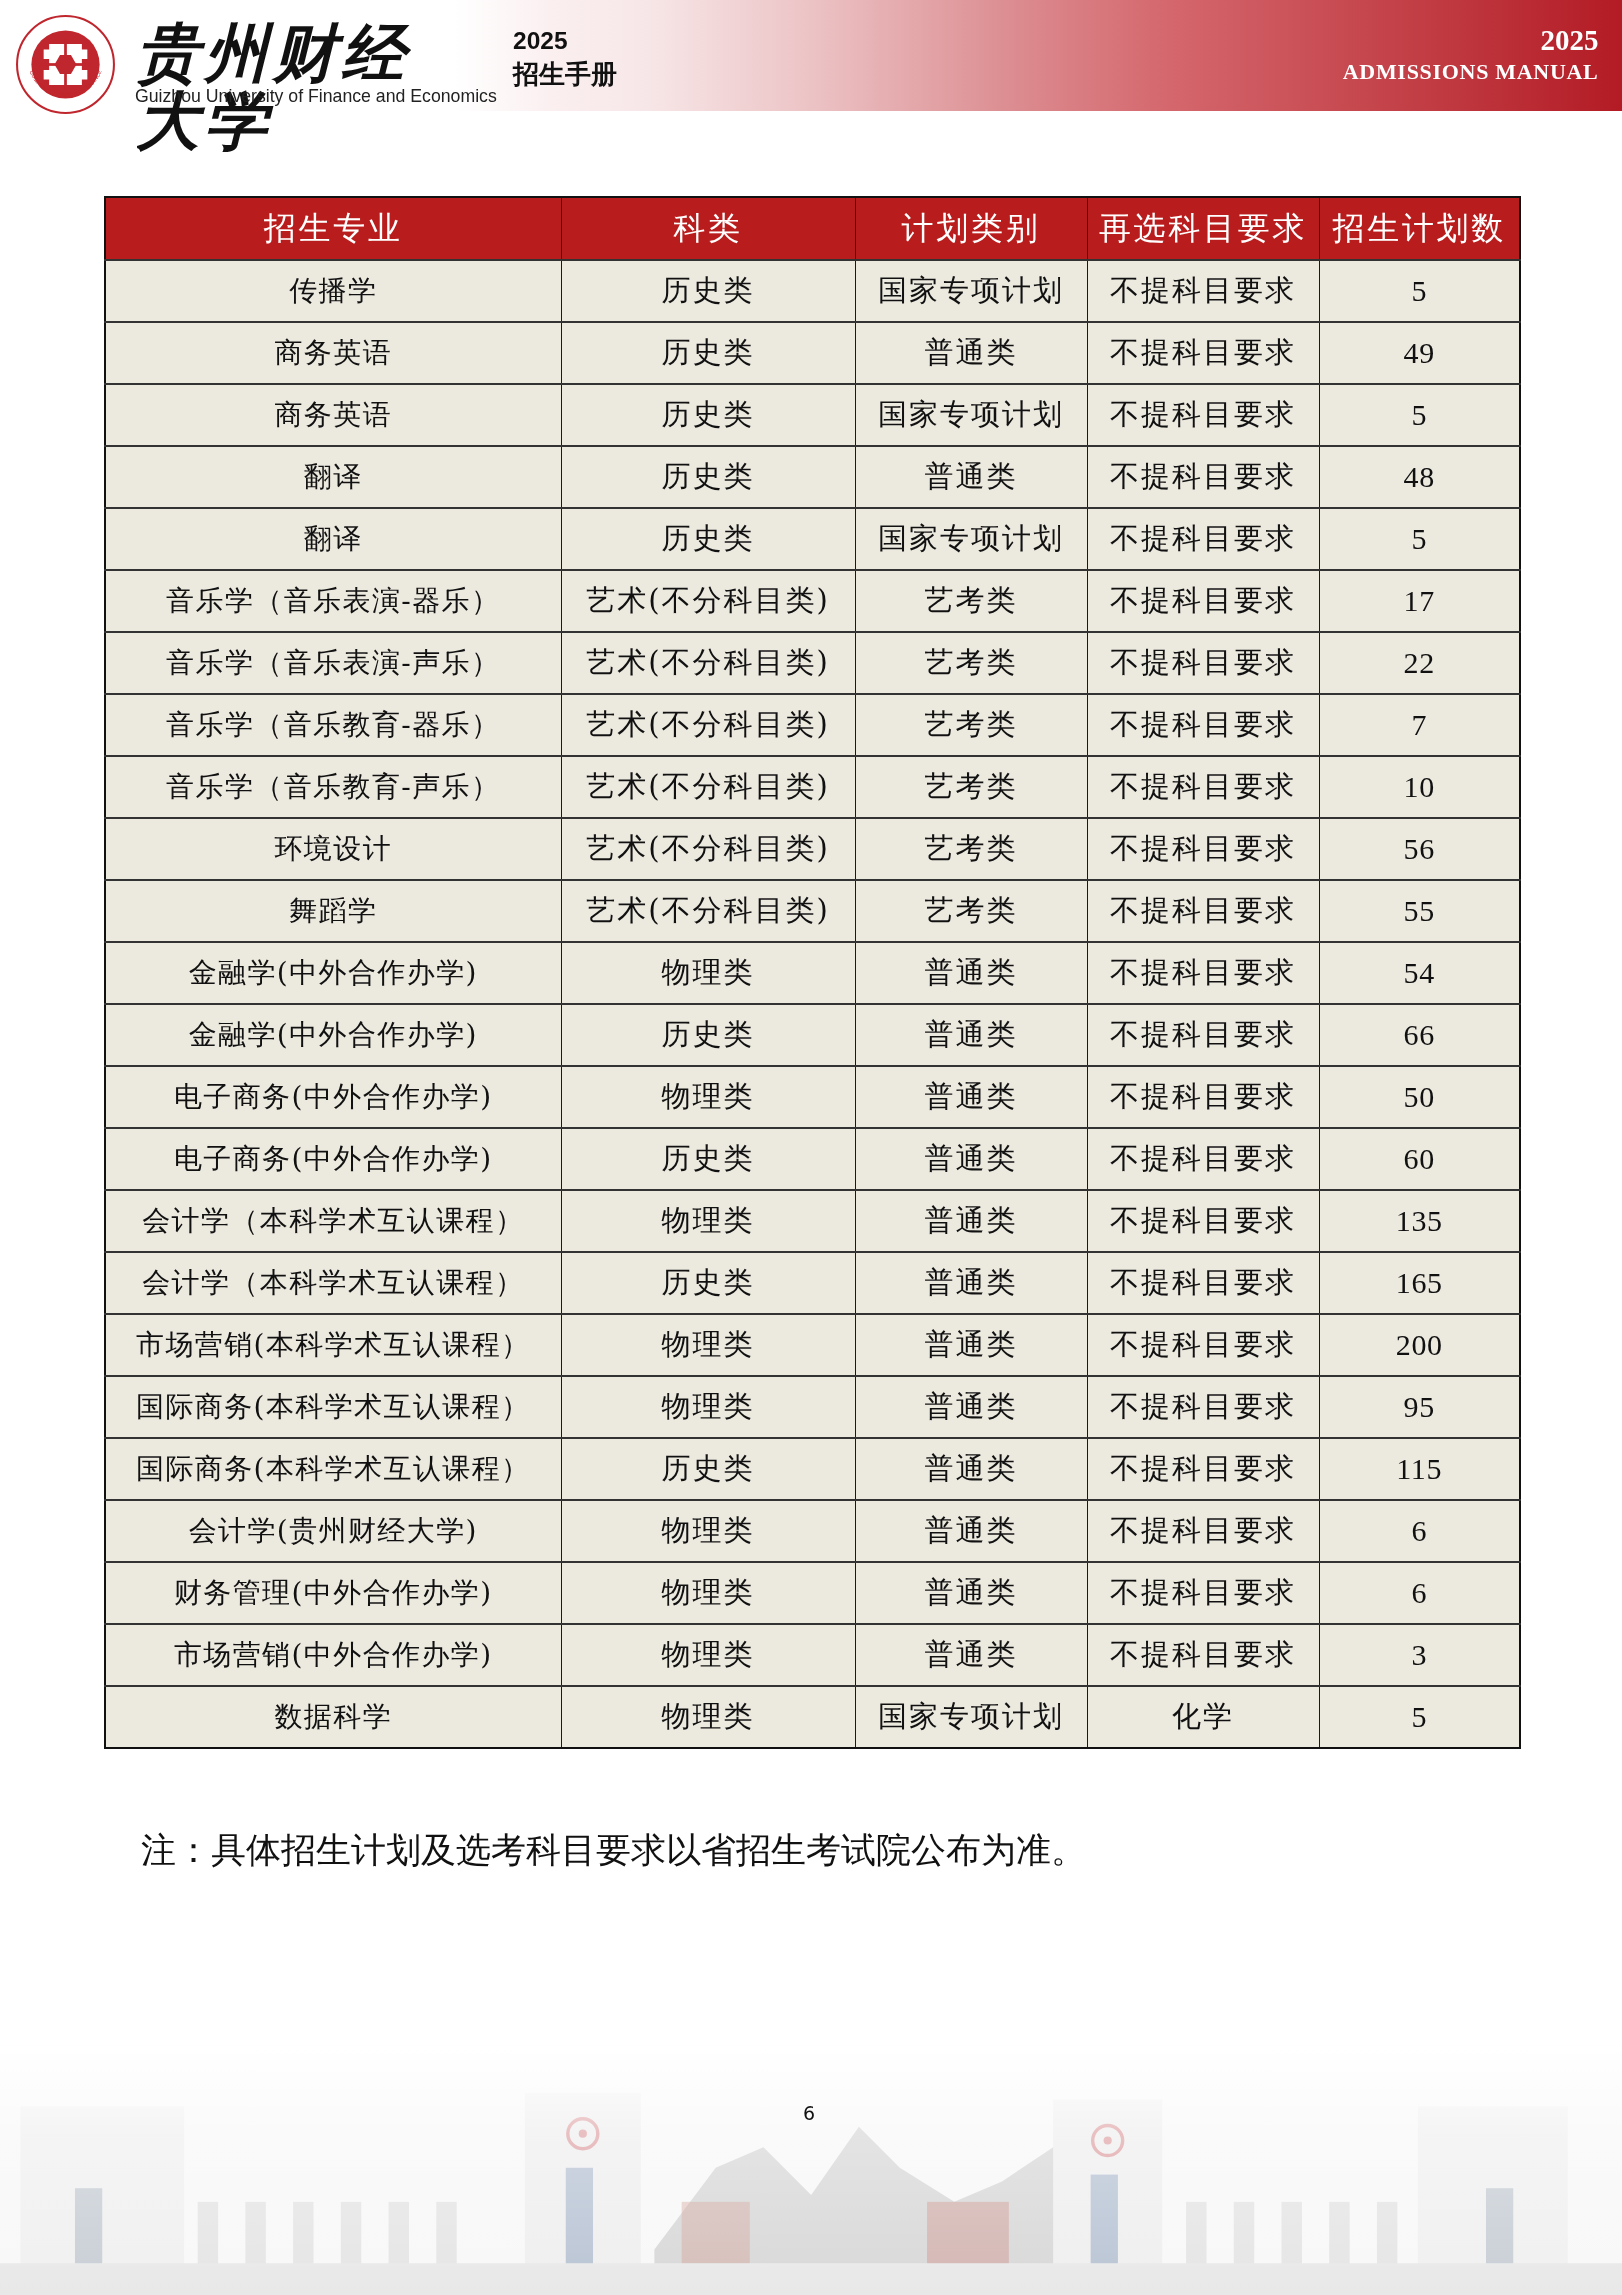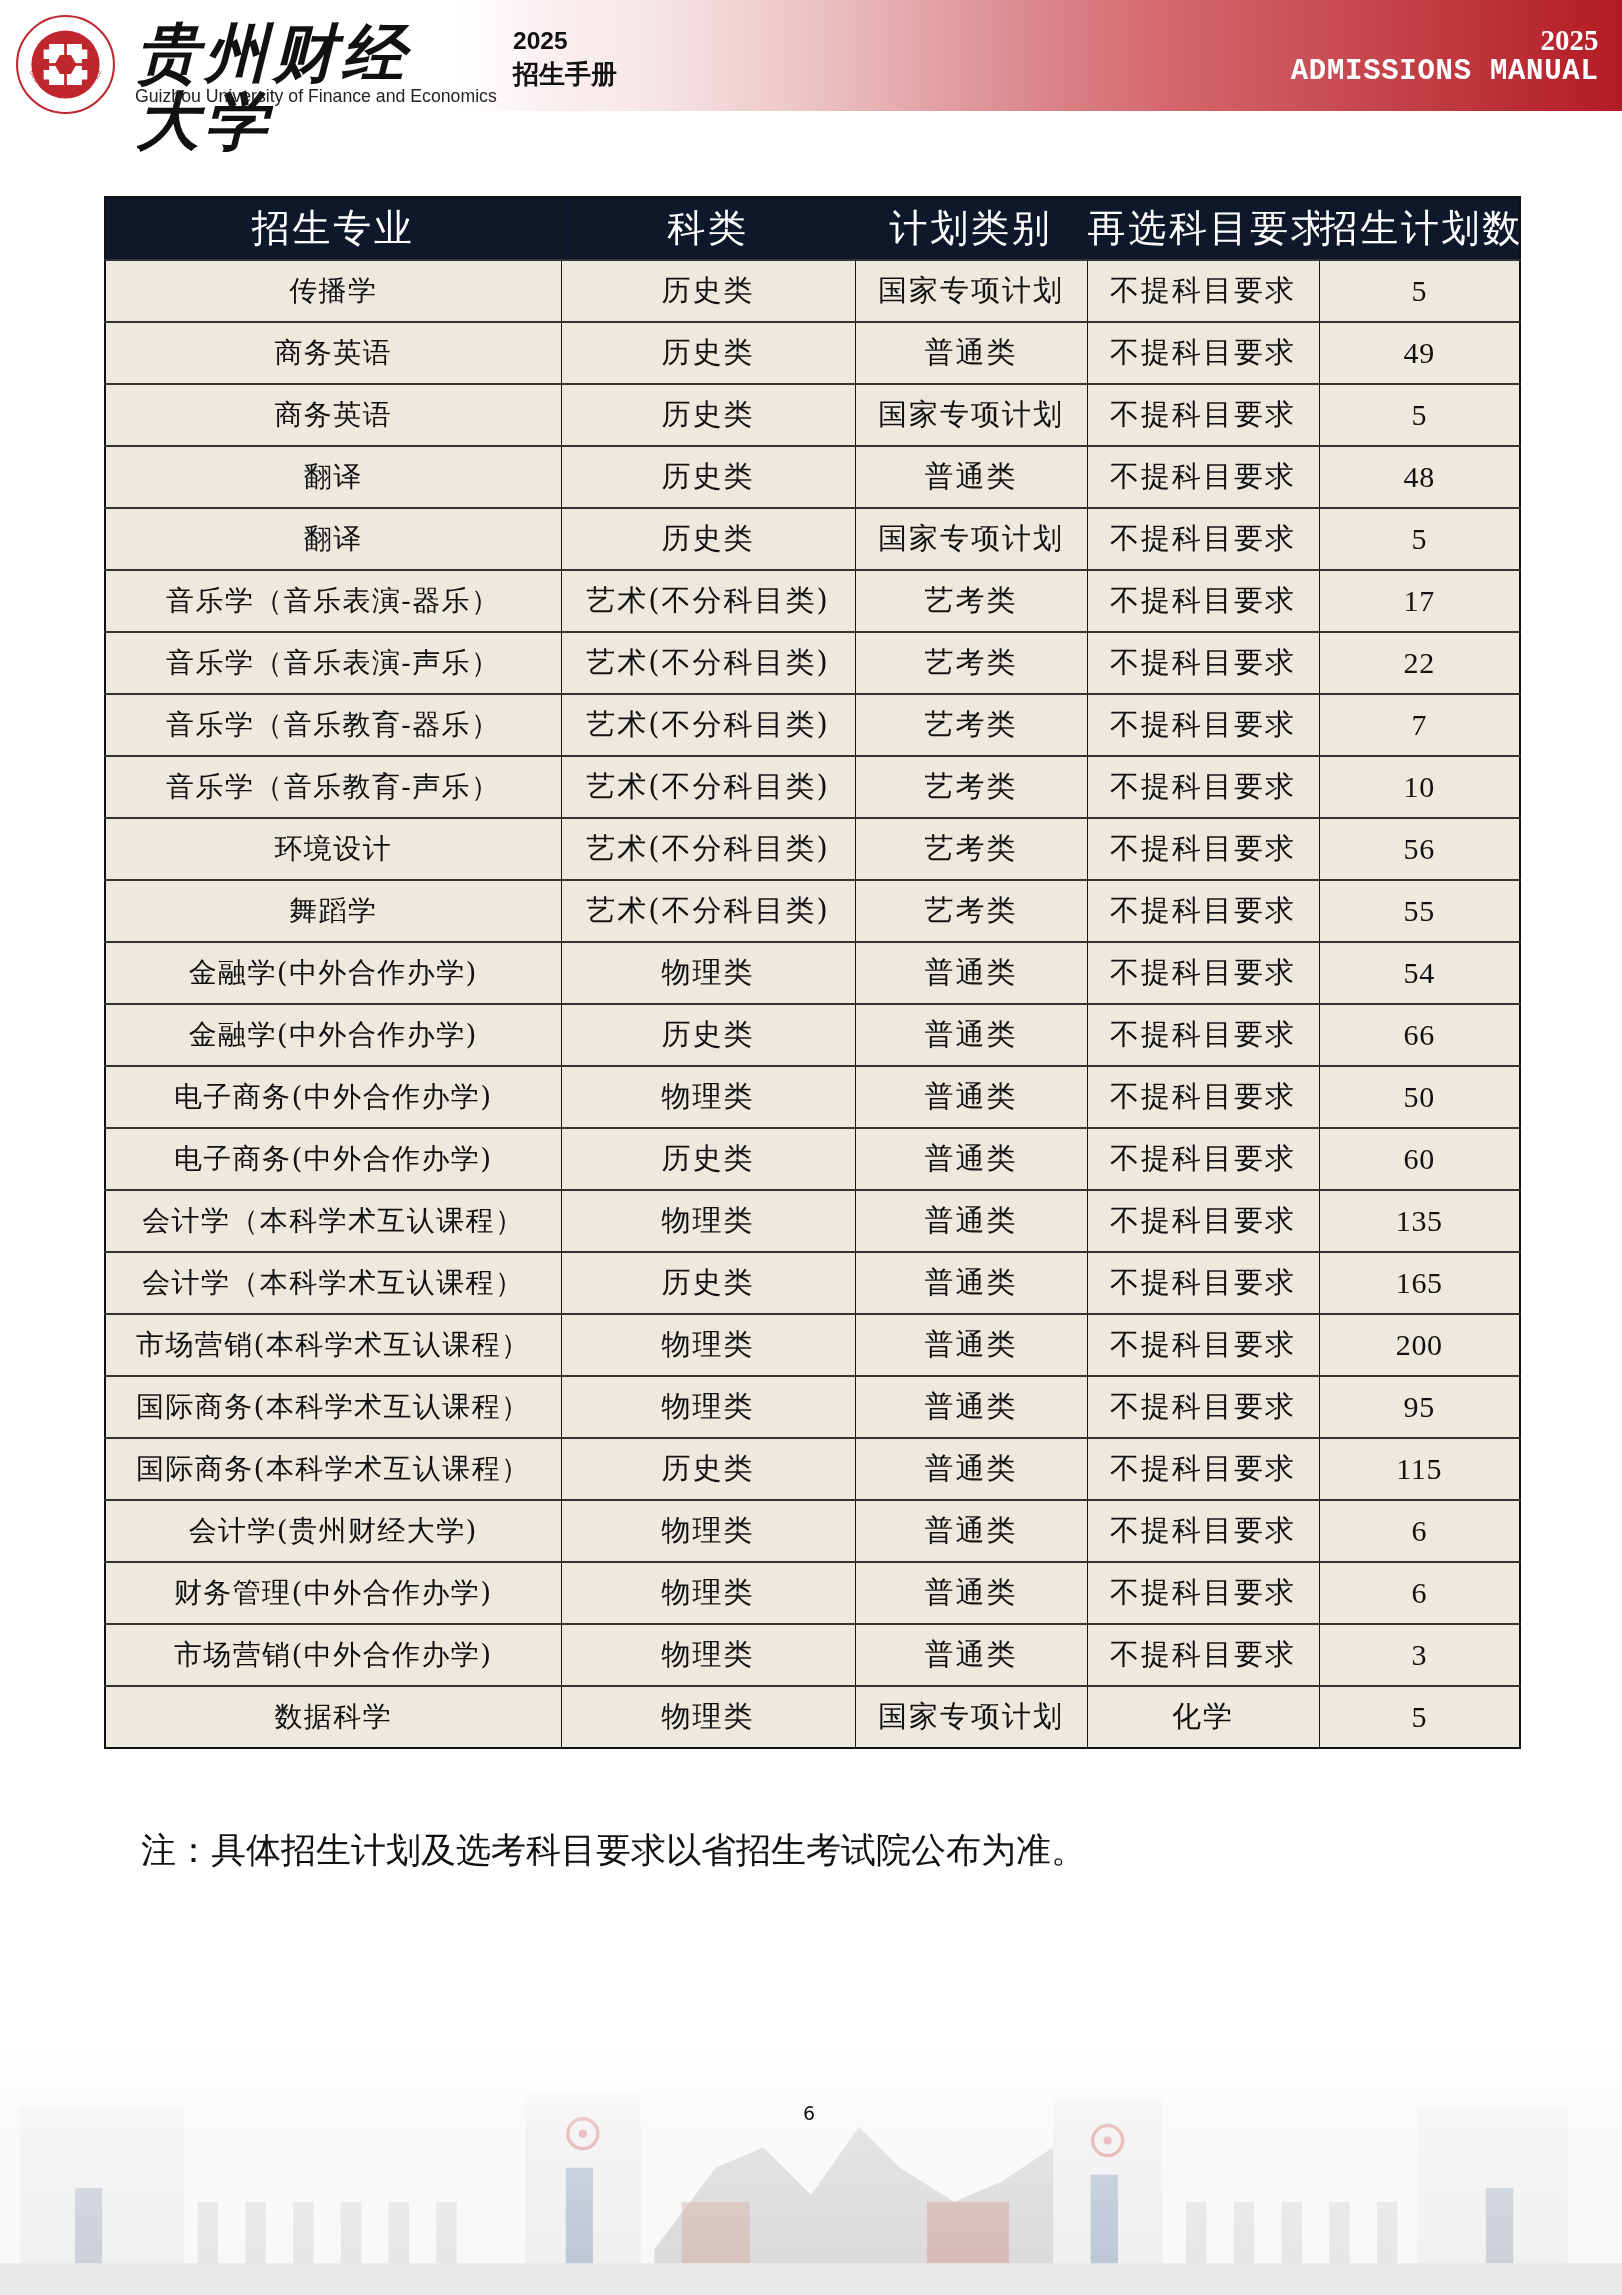--- a/index.html
+++ b/index.html
@@ -38,8 +38,8 @@
     font-size: 29px; font-weight: bold; color: #ffffff; line-height: 31px; text-align: right;
   }
   .hdr-title-en {
-    position: absolute; right: 24.5px; top: 56px; font-family: Liberation Mono, monospace;
-    font-size: 29px; font-weight: bold; color: #ffffff; line-height: 31px; letter-spacing: 0.7px; white-space: nowrap;
+    position: absolute; right: 24.5px; top: 56px; font-family: Liberation Serif, serif;
+    font-size: 22px; font-weight: bold; color: #ffffff; line-height: 31px; letter-spacing: 0.7px; white-space: nowrap;
   }
 
   

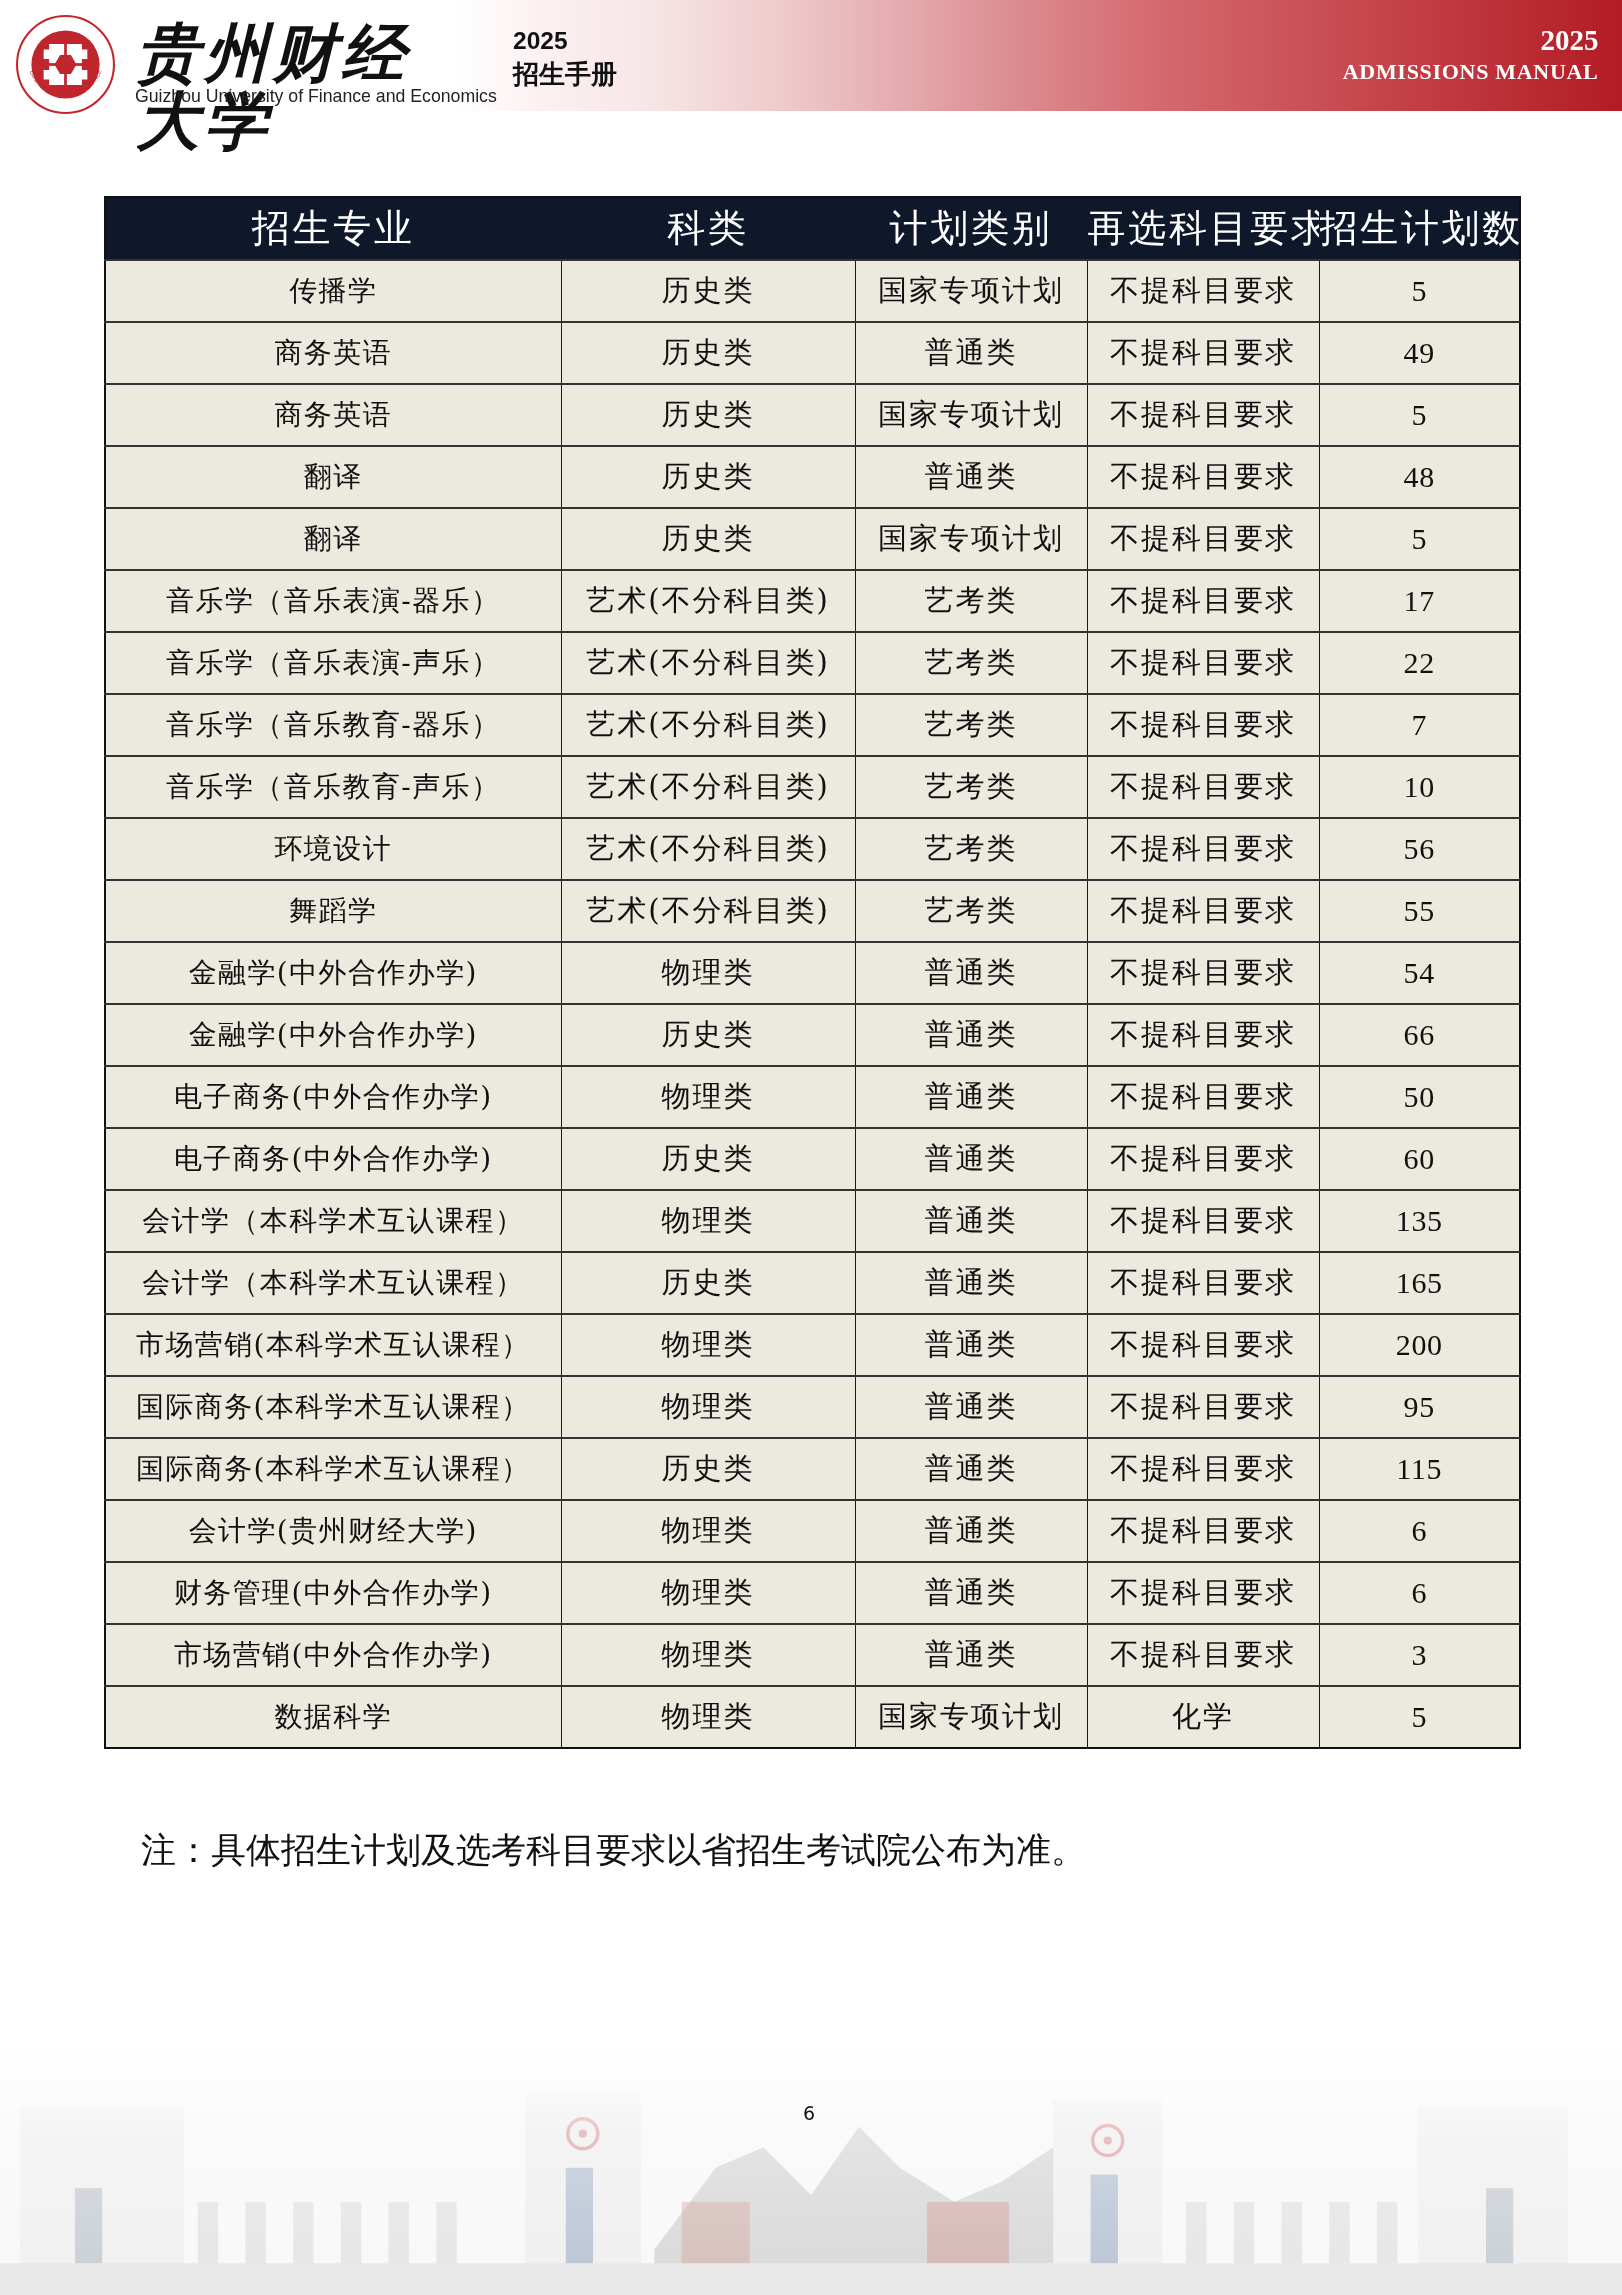--- a/index.html
+++ b/index.html
@@ -53,8 +53,8 @@
     padding: 0; overflow: hidden; white-space: nowrap;
   }
   .tbl th {
-    background: #0f172a; color: #ffffff; height: 61px;
-    font-family: "DejaVu Sans", sans-serif; font-size: 38px; font-weight: normal; letter-spacing: 2.7px;
+    background: #b91c1c; color: #ffffff; height: 61px;
+    font-family: "DejaVu Sans", sans-serif; font-size: 32px; font-weight: normal; letter-spacing: 2.7px;
   }
   .tbl td {
     background: #ece9df; color: #111; height: 60px;

